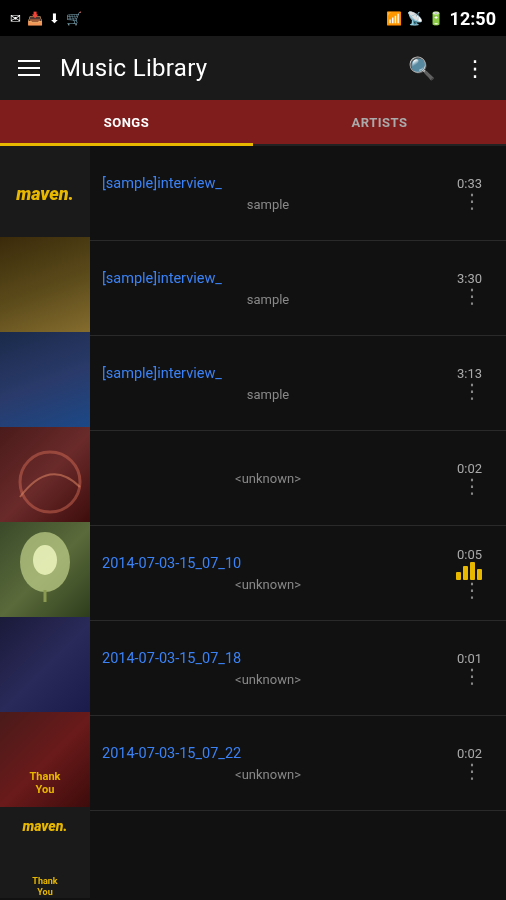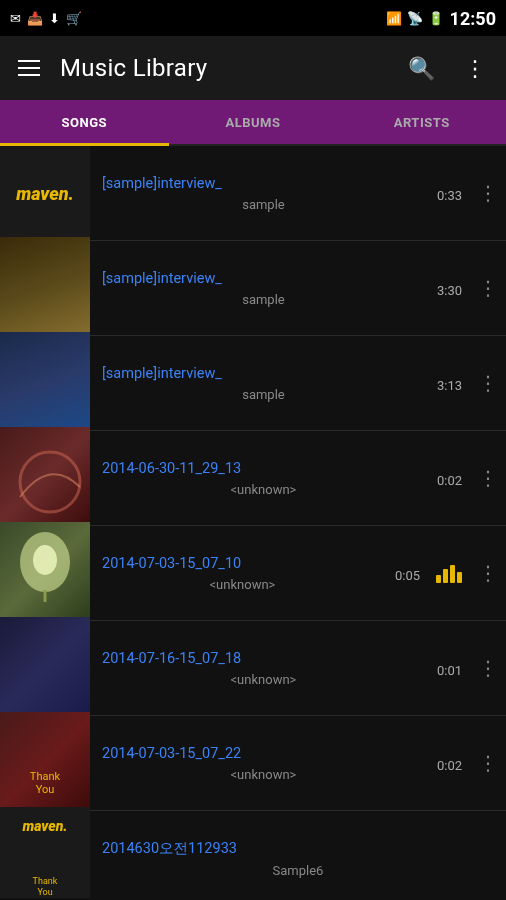--- a/index.html
+++ b/index.html
@@ -80,7 +80,7 @@
     
     #tabs {
       height: 46px;
-      background: #701a75;
+      background: #7f1d1d;
       display: flex;
       align-items: stretch;
       border-bottom: 2px solid #222;

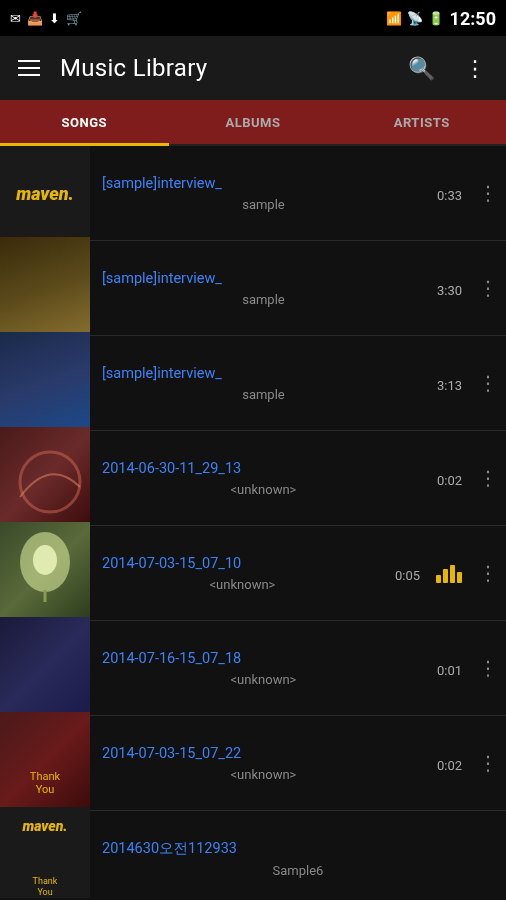--- a/index.html
+++ b/index.html
@@ -243,9 +243,6 @@
     <span>SONGS</span>
   </div>
   <div class="tab">
-    <span>ALBUMS</span>
-  </div>
-  <div class="tab">
     <span>ARTISTS</span>
   </div>
 </div>

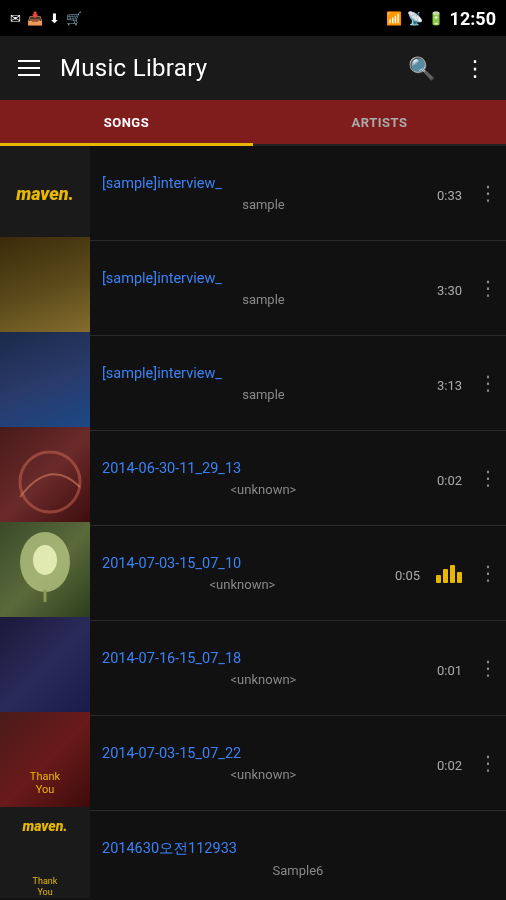--- a/index.html
+++ b/index.html
@@ -152,9 +152,10 @@
     }
     .song-right {
       display: flex;
+      flex-direction: column;
       align-items: flex-end;
-      gap: 16px;
-      padding-right: 8px;
+      gap: 0;
+      padding-right: 24px;
       min-width: 60px;
     }
     .song-duration {

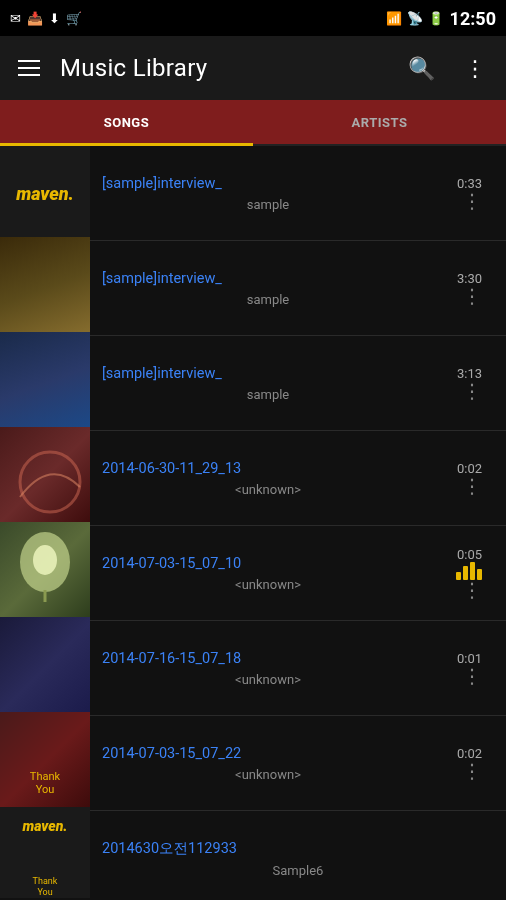--- a/index.html
+++ b/index.html
@@ -298,7 +298,6 @@
       </svg>
     </div>
     <div class="song-info">
-      <div class="song-title">2014-06-30-11_29_13</div>
       <div class="song-artist">&lt;unknown&gt;</div>
     </div>
     <div class="song-right">

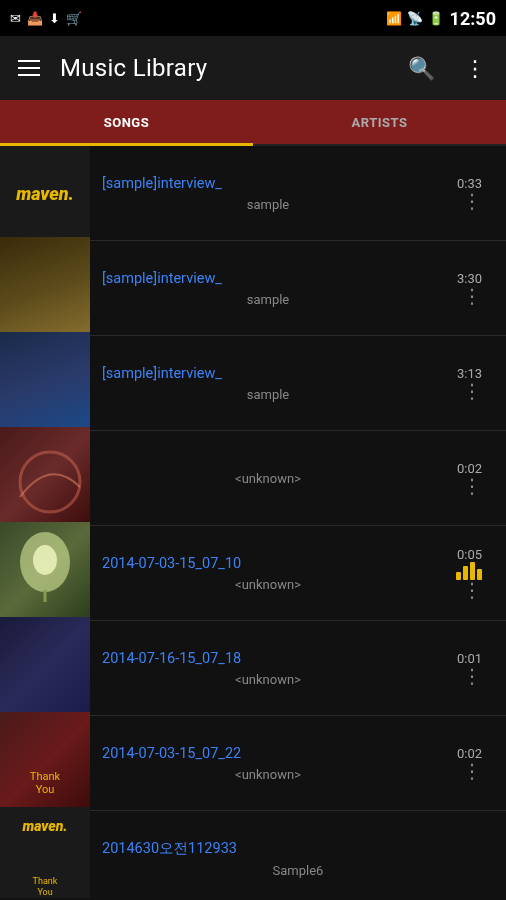--- a/index.html
+++ b/index.html
@@ -334,7 +334,7 @@
     <div class="song-thumb thumb-6">
     </div>
     <div class="song-info">
-      <div class="song-title">2014-07-16-15_07_18</div>
+      <div class="song-title">2014-07-03-15_07_18</div>
       <div class="song-artist">&lt;unknown&gt;</div>
     </div>
     <div class="song-right">

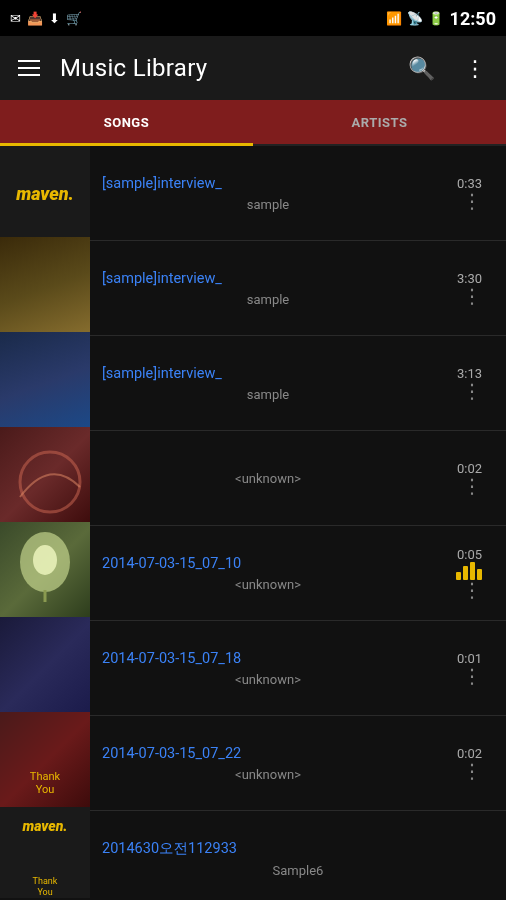--- a/index.html
+++ b/index.html
@@ -207,7 +207,7 @@
     .thumb-6 { background: linear-gradient(135deg, #1a1a3a 0%, #2a2a5a 50%, #1a1a4a 100%); }
     .thumb-7 { background: linear-gradient(135deg, #4a1a1a 0%, #6a1a1a 50%, #3a0a0a 100%); display: flex; align-items: center; justify-content: center; flex-direction: column; gap: 3px; }
     .thumb-8 { background: #1a1a1a; display: flex; align-items: center; justify-content: center; }
-    .thank-text { color: #e8b800; font-size: 11px; font-weight: 400; text-align: center; line-height: 1.2; margin-top: 40px; }
+    .thank-text { color: #e8b800; font-size: 11px; font-weight: 700; text-align: center; line-height: 1.2; margin-top: 40px; }
     .thumb-maven { color: #e8b800; font-size: 18px; font-weight: 900; font-style: italic; }
   </style>
 </head>

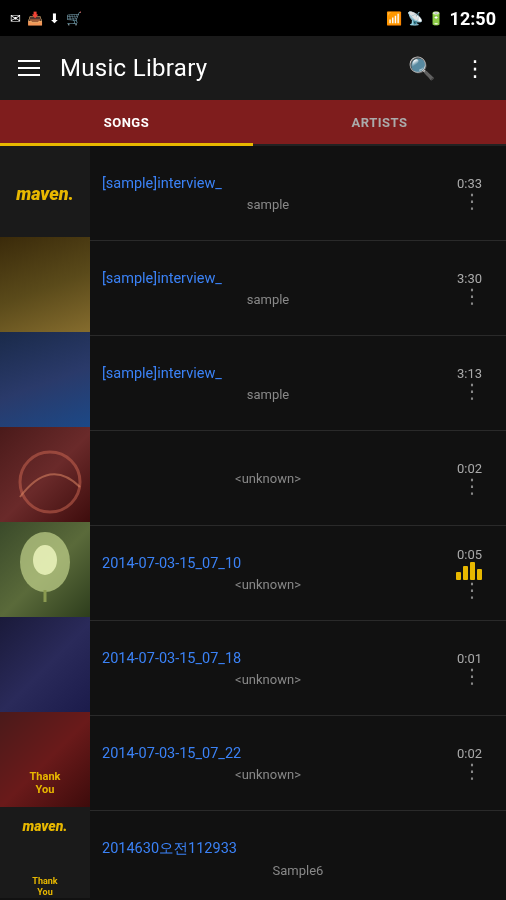--- a/index.html
+++ b/index.html
@@ -364,10 +364,6 @@
         <div class="thank-text" style="font-size:9px;">Thank<br>You</div>
       </div>
     </div>
-    <div class="song-info">
-      <div class="song-title">2014630오전112933</div>
-      <div class="song-artist">Sample6</div>
-    </div>
   </div>
 
 </div>

